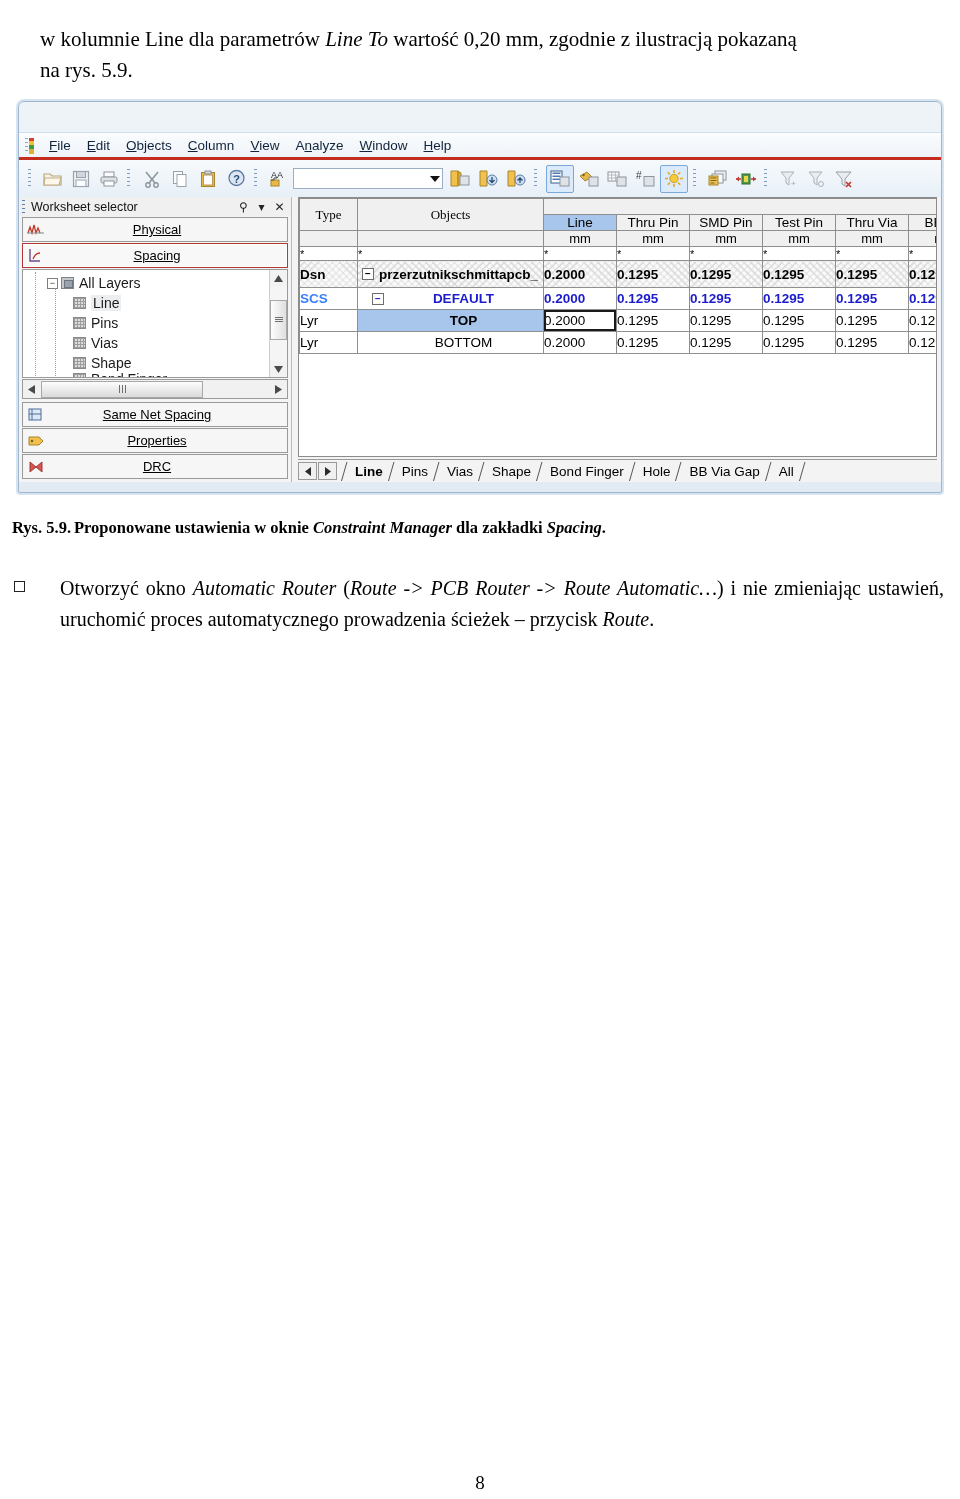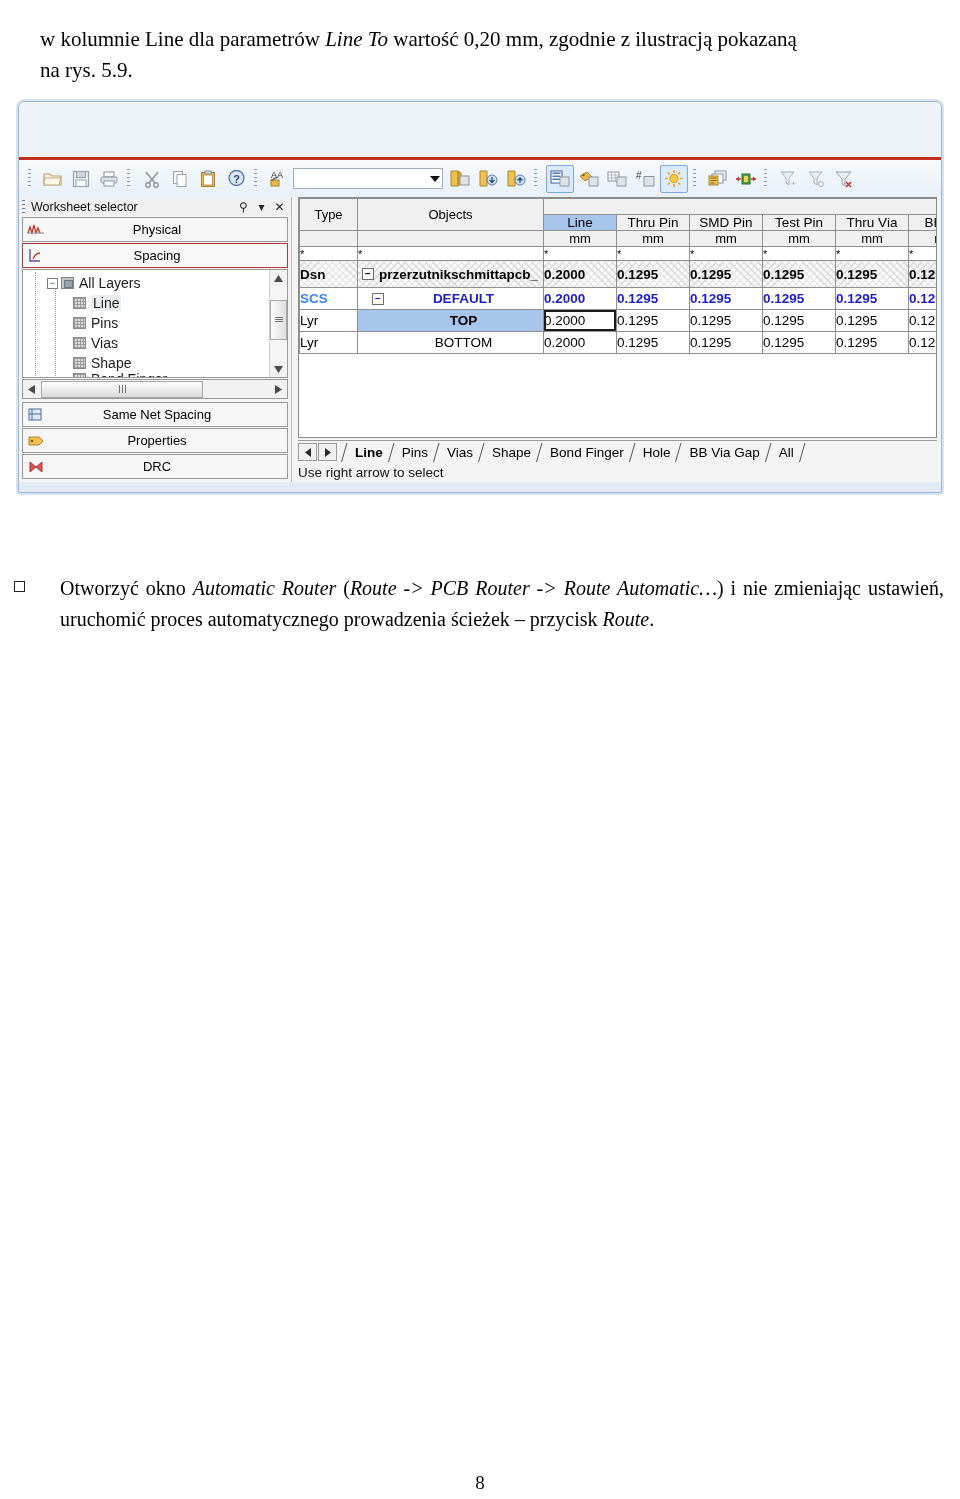--- a/index.html
+++ b/index.html
@@ -378,6 +378,17 @@
     <div class="winborder">
 
 
+      <div class="menubar">
+        <span class="grip colorful"></span>
+        <span class="menu-item"><u>F</u>ile</span>
+        <span class="menu-item"><u>E</u>dit</span>
+        <span class="menu-item"><u>O</u>bjects</span>
+        <span class="menu-item"><u>C</u>olumn</span>
+        <span class="menu-item"><u>V</u>iew</span>
+        <span class="menu-item">A<u>n</u>alyze</span>
+        <span class="menu-item"><u>W</u>indow</span>
+        <span class="menu-item"><u>H</u>elp</span>
+      </div>
       <div class="redline"></div>
 
       <div class="toolbar">

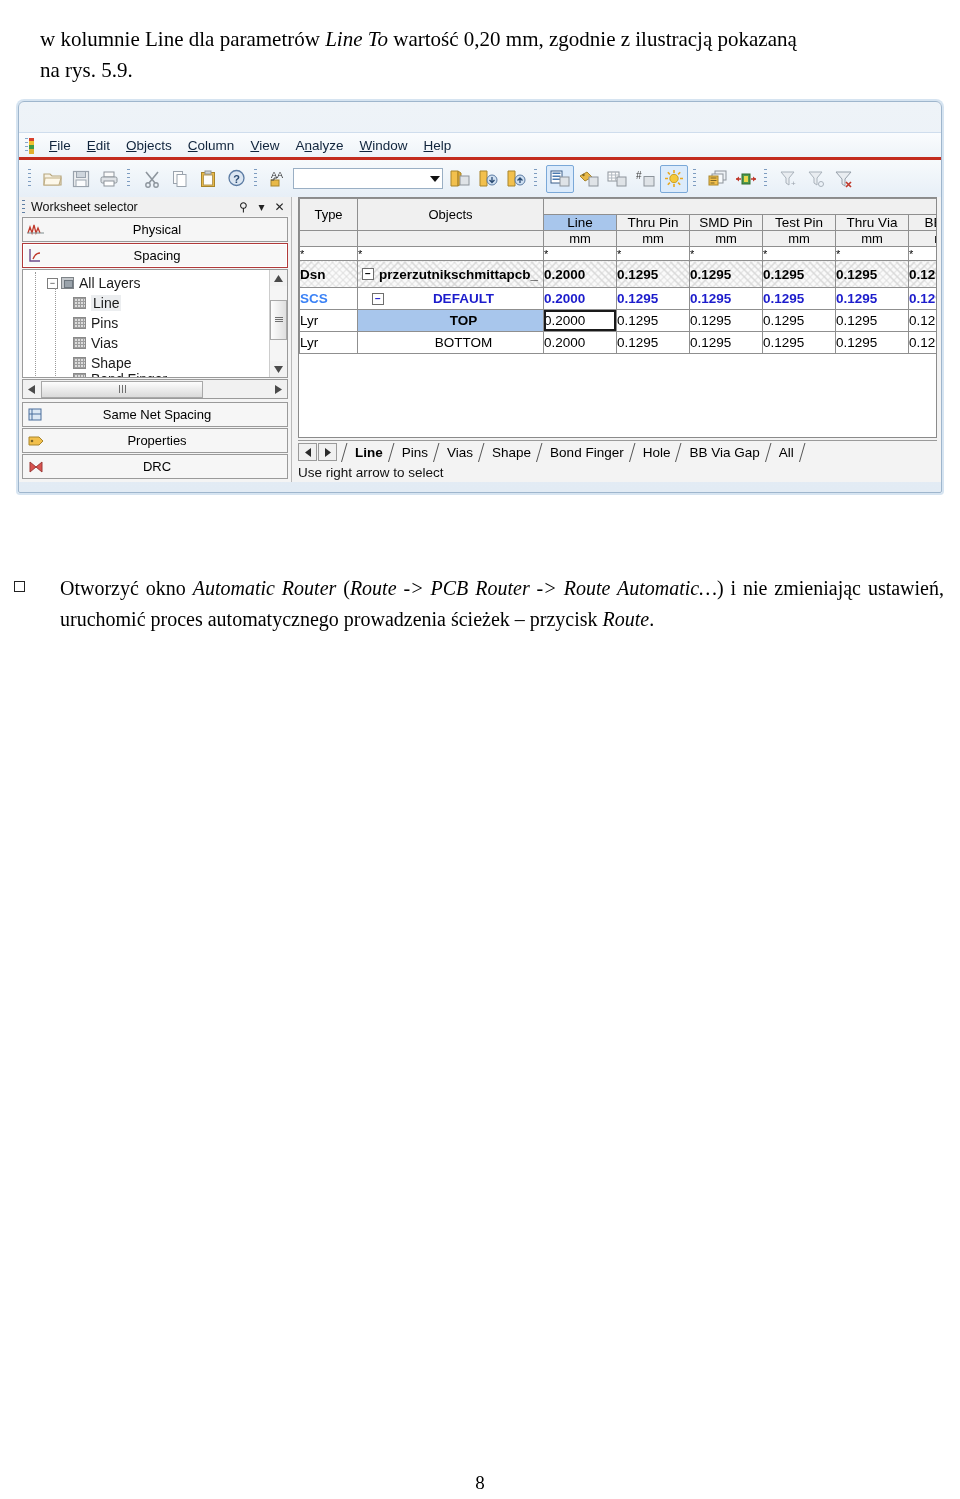--- a/index.html
+++ b/index.html
@@ -307,7 +307,7 @@
     background:#f0f0f0;text-align:right;font-size:13.5px;padding-right:6px;
     border-bottom:none;
   }
-  th.blank{background:#f0f0f0;border-bottom:none;}
+  th.blank{background:#f0f0f0;border-bottom:none;font-family:Liberation Serif, serif;}
   td.unit{background:#f0f0f0;text-align:center;font-size:13px;}
   td.star{background:#fff;text-align:left;font-size:11px;padding-left:3px;height:13px;color:#000;}
   td.typ{padding-left:5px;font-weight:bold;font-size:13.5px;}

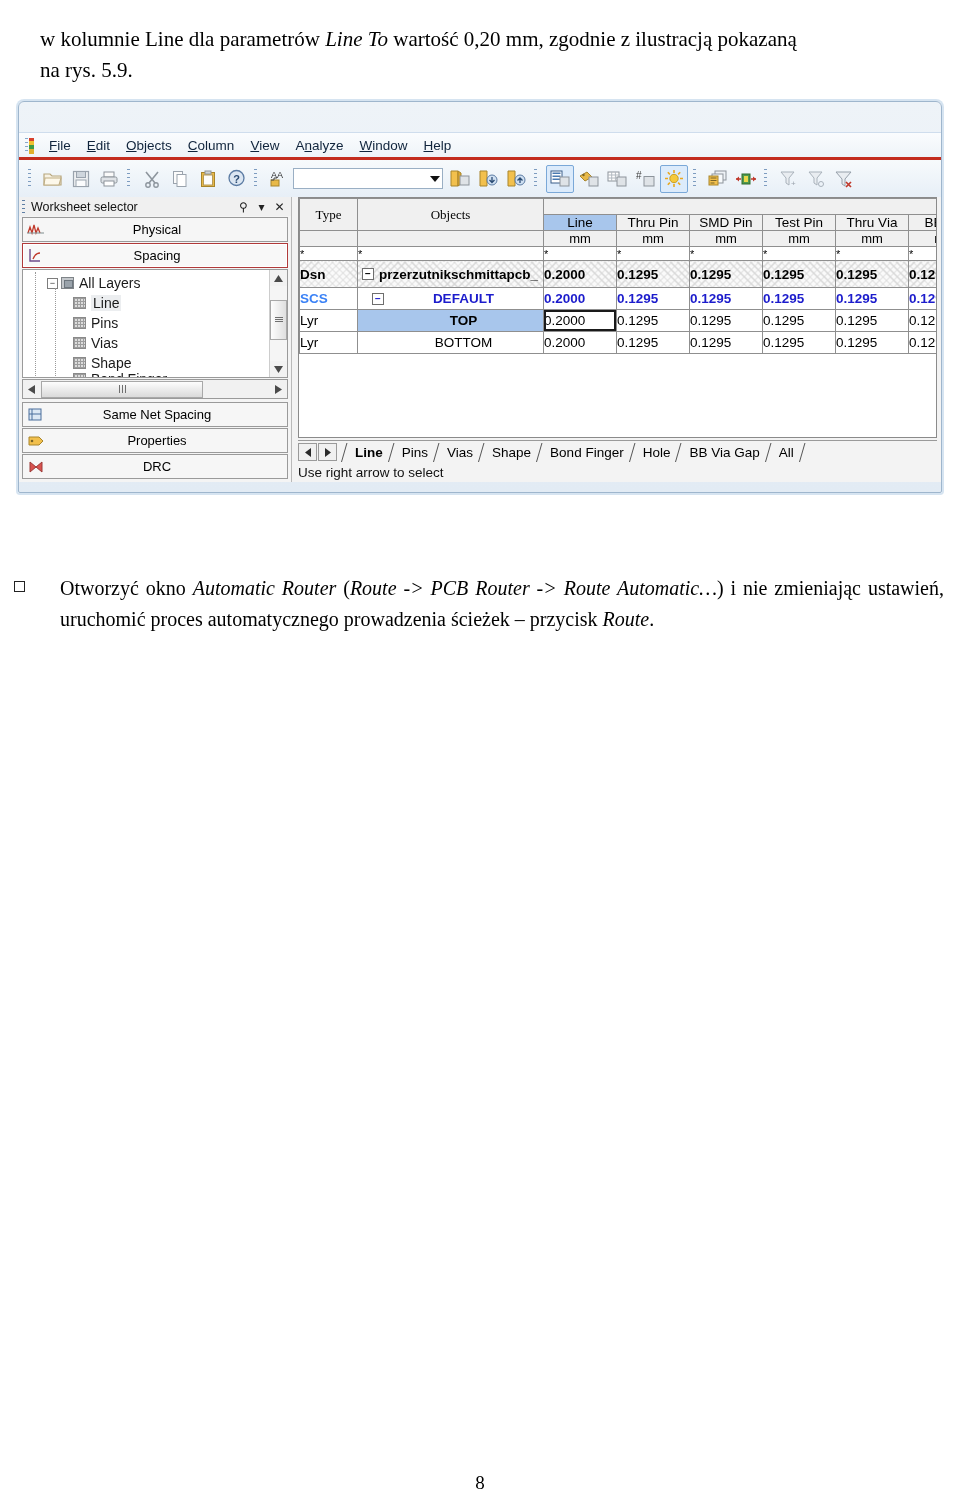--- a/index.html
+++ b/index.html
@@ -197,7 +197,7 @@
     height:23px;margin:1px 3px 0 3px;
     border:1px solid #9a9a9a;background:#f6f6f6;
     display:flex;align-items:center;
-    font-size:13px;position:relative;
+    font-size:13px;position:relative;text-decoration:underline;
   }
   .ws-btnrow.sel{
     border:1px solid #b03a3a;background:#f8f8f8;

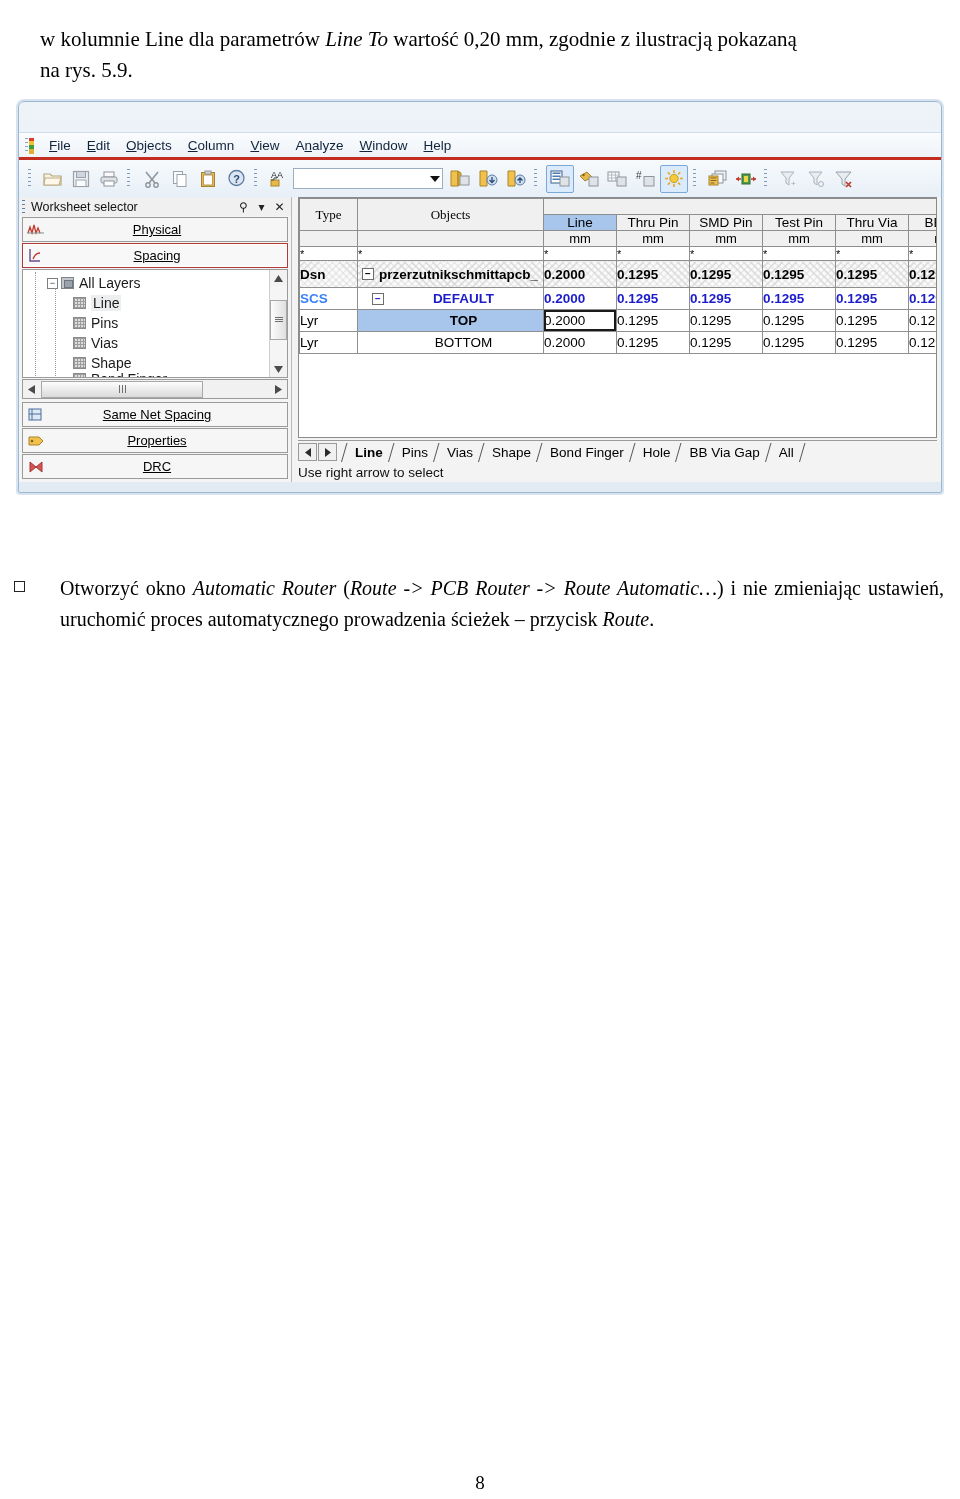--- a/index.html
+++ b/index.html
@@ -845,7 +845,6 @@
             </span>
           </div>
 
-          <div class="statusline">Use right arrow to select</div>
         </div>
       </div>
     </div>

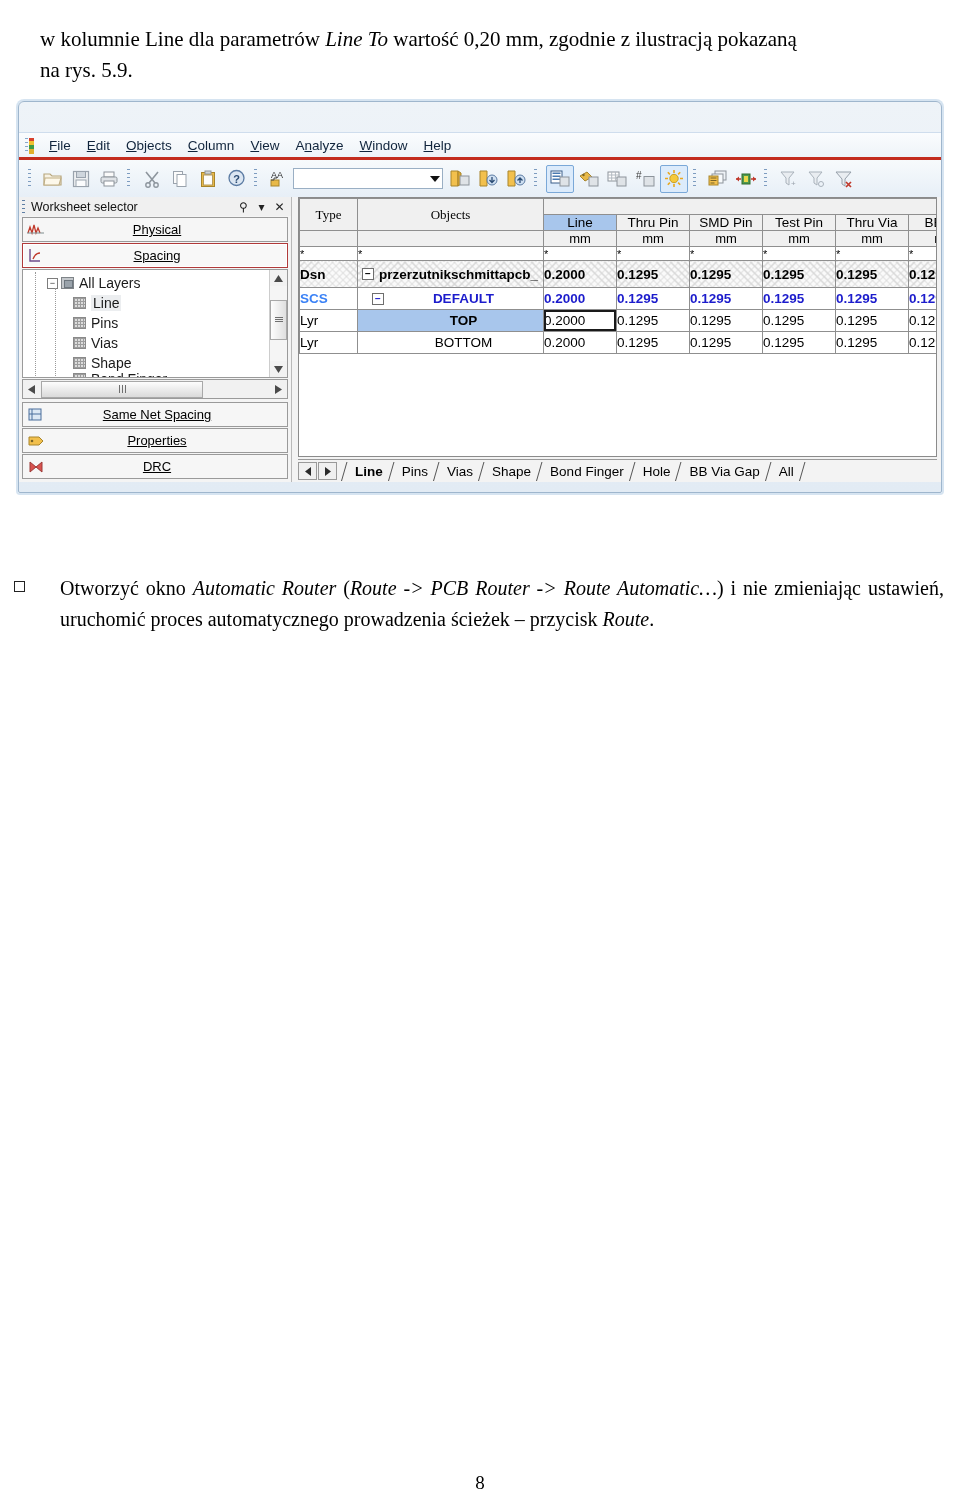--- a/index.html
+++ b/index.html
@@ -851,6 +851,9 @@
 
   </div>
 
+  <div class="caption">
+    <span class="rys">Rys. 5.9.</span><span>Proponowane ustawienia w oknie </span><i>Constraint Manager</i><span> dla zakładki </span><i>Spacing</i><span>.</span>
+  </div>
 
   <div class="bullet-block">
     <span class="bullet-marker"></span>

